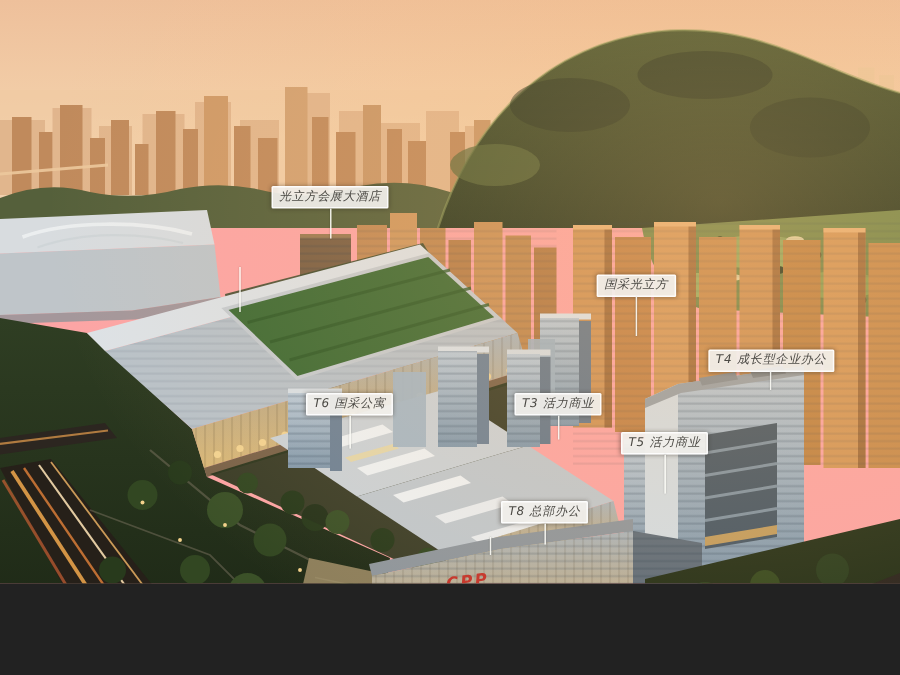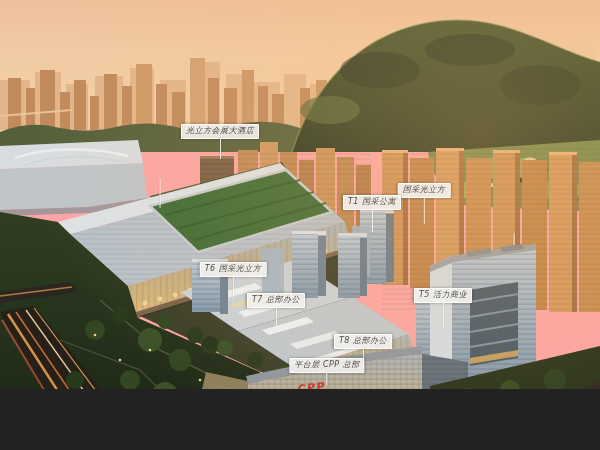--- a/index.html
+++ b/index.html
@@ -391,10 +391,6 @@
   <span class="callout-text">国采光立方</span>
   <span class="callout-line" style="height:26px"></span>
 </div>
-<div class="callout" style="left:372px;top:195px">
-  <span class="callout-text">T1 国采公寓</span>
-  <span class="callout-line" style="height:22px"></span>
-</div>
 <div class="callout" style="left:514px;top:233px">
   <span class="callout-line" style="height:12px"></span>
 </div>

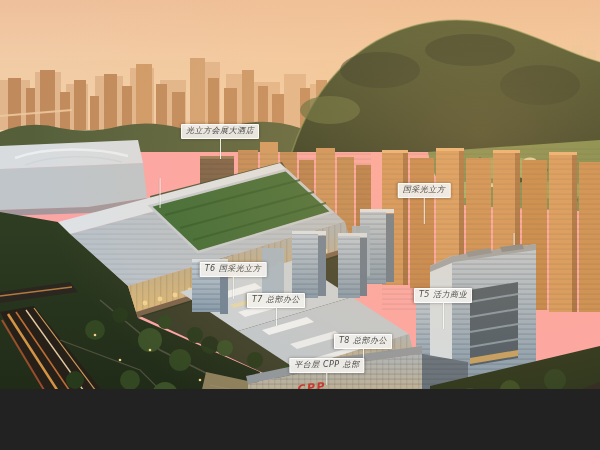--- a/index.html
+++ b/index.html
@@ -392,6 +392,7 @@
   <span class="callout-line" style="height:26px"></span>
 </div>
 <div class="callout" style="left:514px;top:233px">
+  <span class="callout-text">T4 成长型企业办公</span>
   <span class="callout-line" style="height:12px"></span>
 </div>
 <div class="callout" style="left:443px;top:288px">

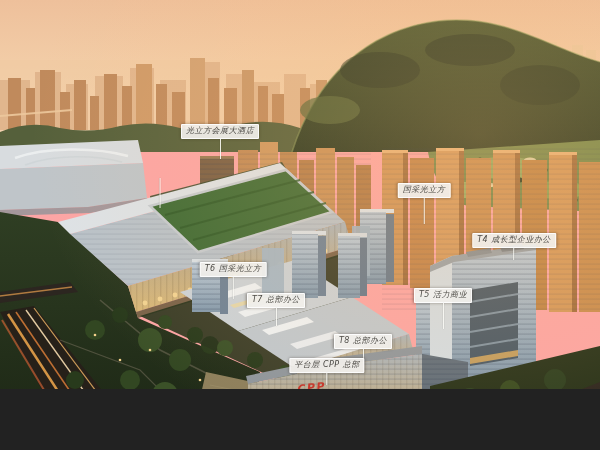--- a/index.html
+++ b/index.html
@@ -400,7 +400,7 @@
   <span class="callout-line" style="height:26px"></span>
 </div>
 <div class="callout" style="left:233px;top:262px">
-  <span class="callout-text">T6 国采光立方</span>
+  <span class="callout-text">T6 国采公寓</span>
   <span class="callout-line" style="height:22px"></span>
 </div>
 <div class="callout" style="left:276px;top:293px">

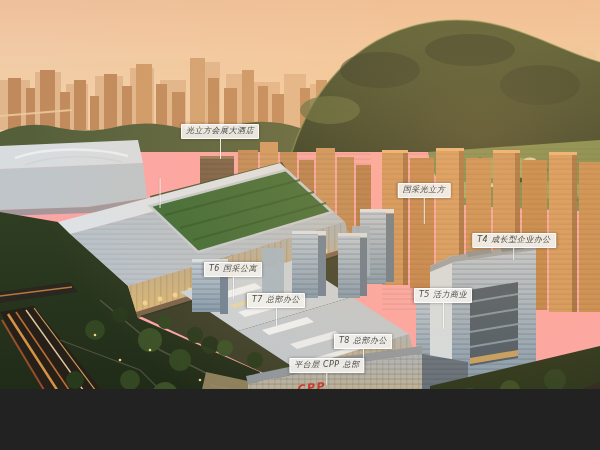--- a/index.html
+++ b/index.html
@@ -391,6 +391,10 @@
   <span class="callout-text">国采光立方</span>
   <span class="callout-line" style="height:26px"></span>
 </div>
+<div class="callout" style="left:372px;top:262px">
+  <span class="callout-text">T3 活力商业</span>
+  <span class="callout-line" style="height:16px"></span>
+</div>
 <div class="callout" style="left:514px;top:233px">
   <span class="callout-text">T4 成长型企业办公</span>
   <span class="callout-line" style="height:12px"></span>

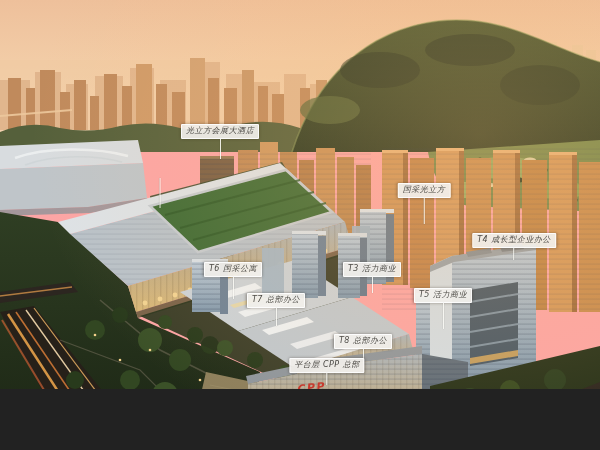--- a/index.html
+++ b/index.html
@@ -407,10 +407,6 @@
   <span class="callout-text">T6 国采公寓</span>
   <span class="callout-line" style="height:22px"></span>
 </div>
-<div class="callout" style="left:276px;top:293px">
-  <span class="callout-text">T7 总部办公</span>
-  <span class="callout-line" style="height:18px"></span>
-</div>
 <div class="callout" style="left:363px;top:334px">
   <span class="callout-text">T8 总部办公</span>
   <span class="callout-line" style="height:14px"></span>

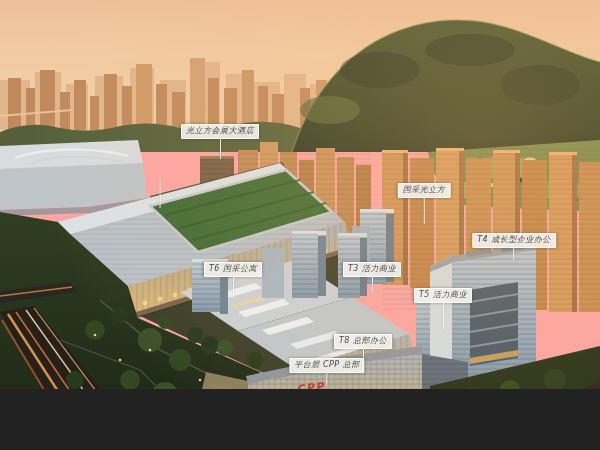--- a/index.html
+++ b/index.html
@@ -412,7 +412,6 @@
   <span class="callout-line" style="height:14px"></span>
 </div>
 <div class="callout" style="left:327px;top:358px">
-  <span class="callout-text">平台层 CPP 总部</span>
   <span class="callout-line" style="height:12px"></span>
 </div>
 

